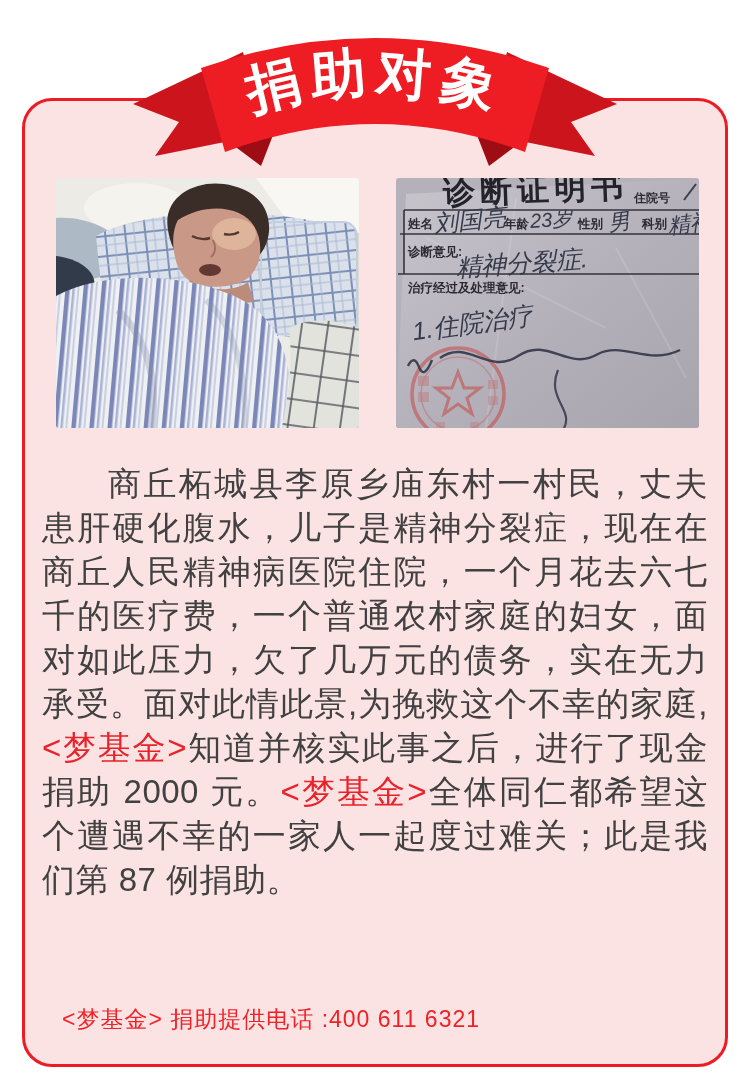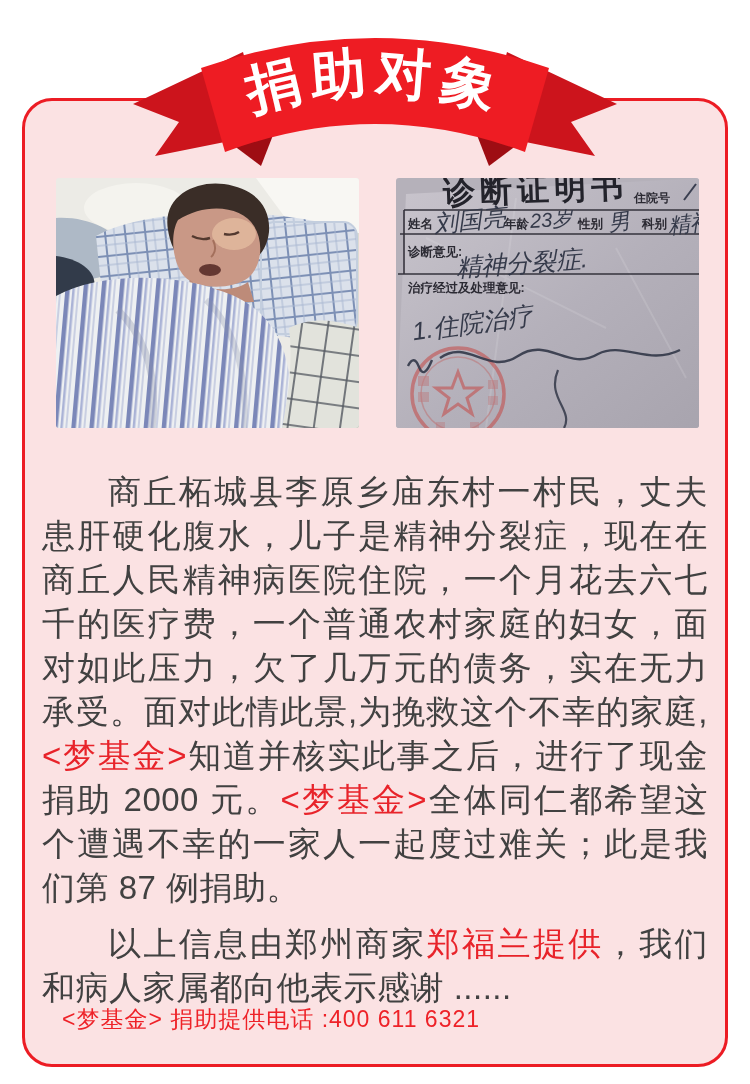--- a/index.html
+++ b/index.html
@@ -19,7 +19,7 @@
     position:absolute;left:42px;right:42px;top:462px;z-index:2;
     font-size:33px;line-height:44px;color:#414141;text-align:justify;letter-spacing:0.5px;
   }
-  .para{margin:8px 0 12px 0;text-indent:2em;}
+  .para{margin:0 0 12px 0;text-indent:2em;}
   .red{color:#e8232a;}
   .hotline{
     position:absolute;left:62px;top:1004px;z-index:2;

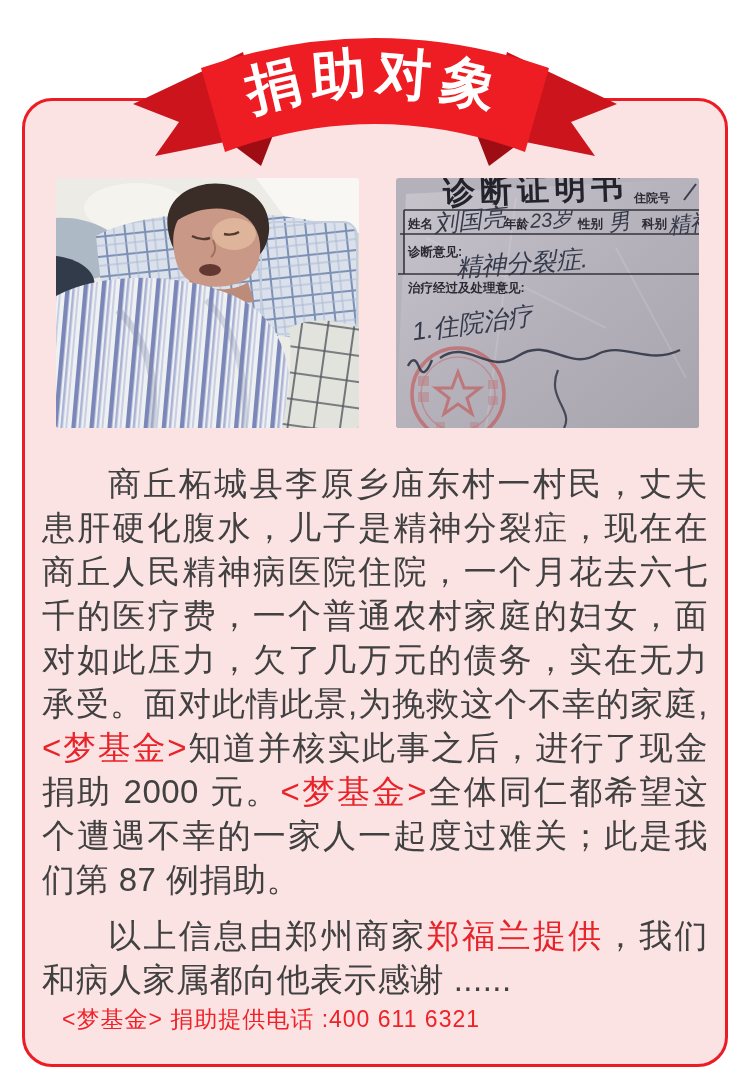--- a/index.html
+++ b/index.html
@@ -143,7 +143,6 @@
 
 <div class="story">
     <p class="para"><span>商丘柘城县李原乡庙东村一村民，丈夫患肝硬化腹水，儿子是精神分裂症，现在在商丘人民精神病医院住院，一个月花去六七千的医疗费，一个普通农村家庭的妇女，面对如此压力，欠了几万元的债务，实在无力承受。面对此情此景,为挽救这个不幸的家庭,</span><span class="red">&lt;梦基金&gt;</span><span>知道并核实此事之后，进行了现金捐助 2000 元。</span><span class="red">&lt;梦基金&gt;</span><span>全体同仁都希望这个遭遇不幸的一家人一起度过难关；此是我们第 87 例捐助。</span></p>
-    <p class="para"><span>以上信息由郑州商家</span><span class="red">郑福兰提供</span><span>，我们和病人家属都向他表示感谢 ......</span></p>
   </div>
 
 <div class="hotline">&lt;梦基金&gt; 捐助提供电话 :400 611 6321</div>

